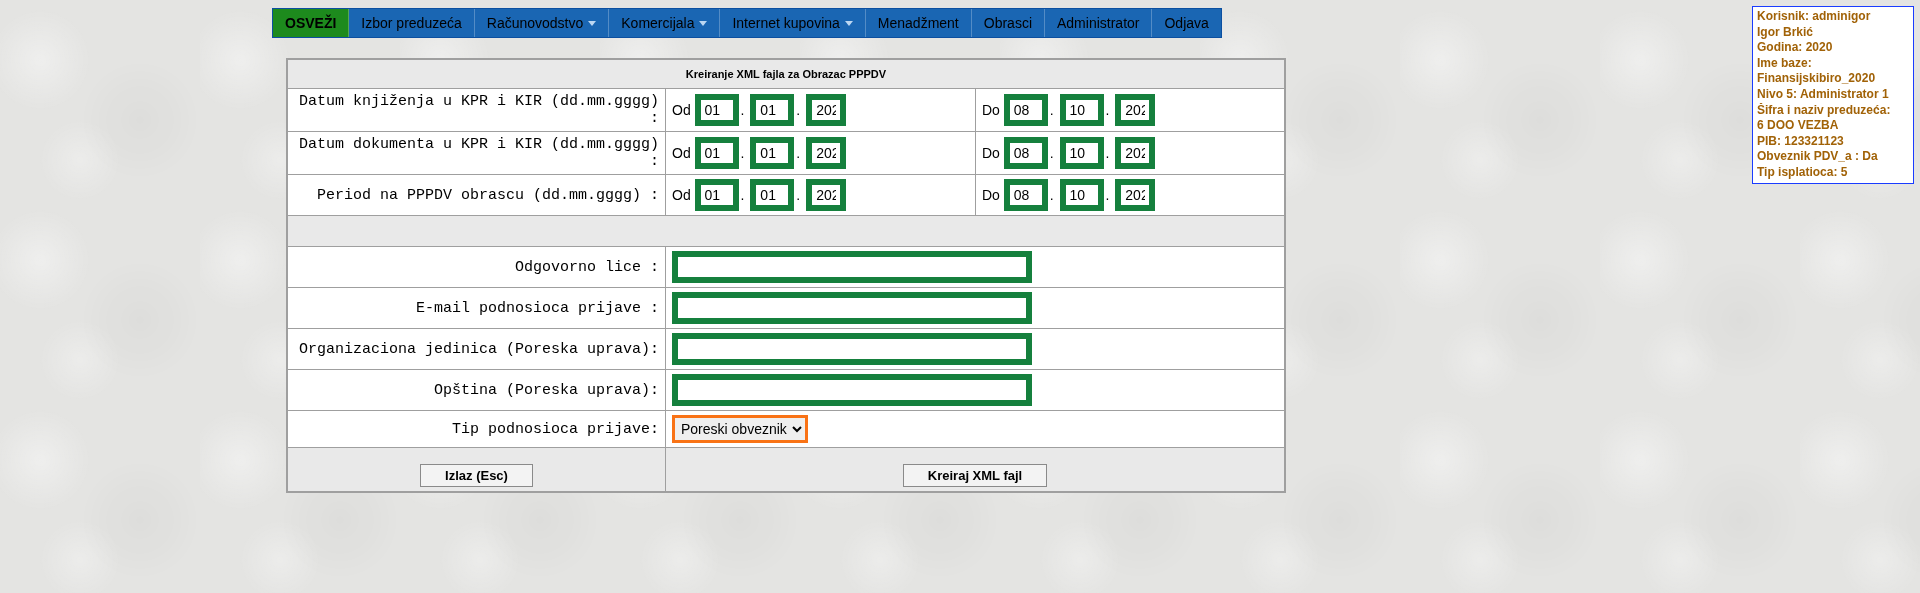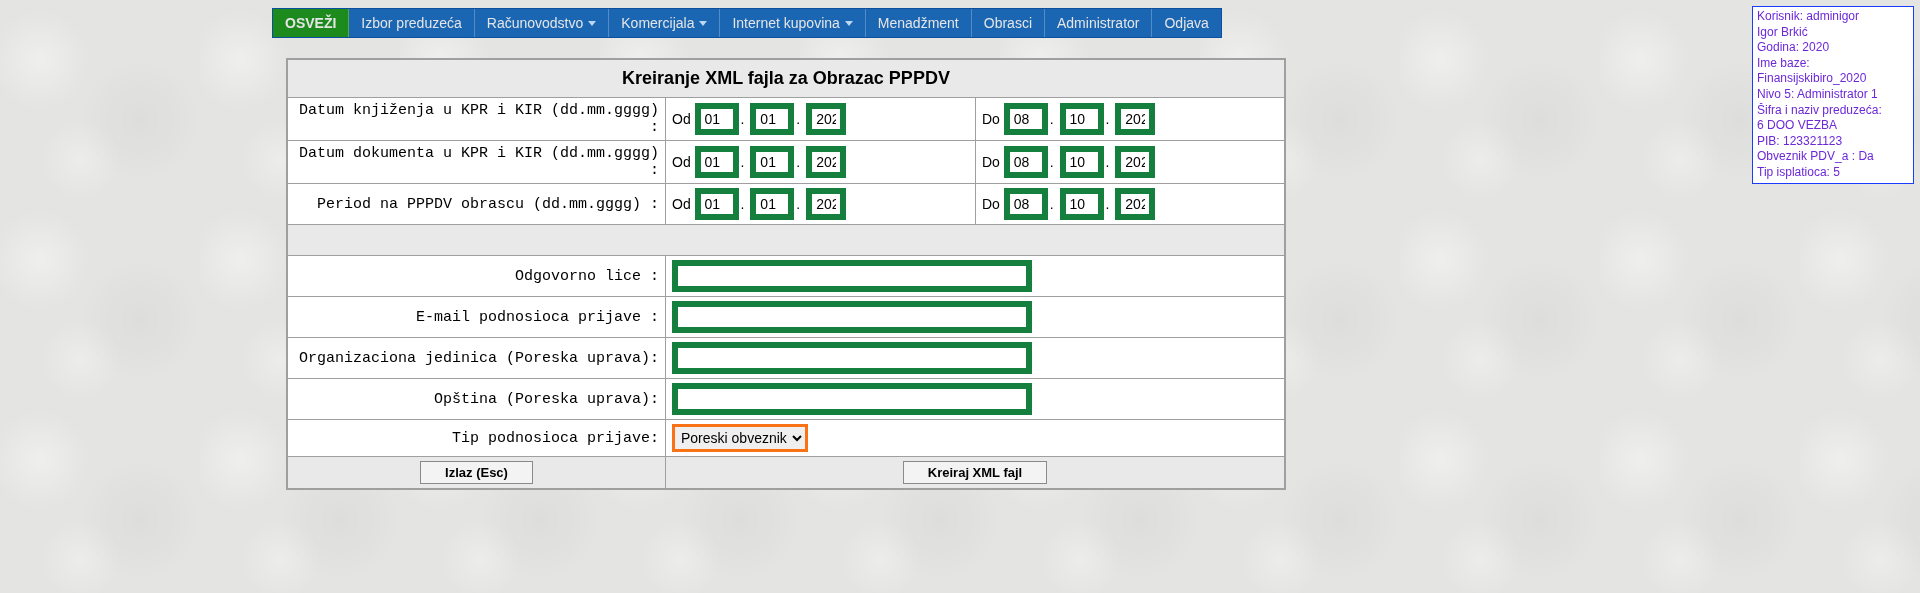--- a/index.html
+++ b/index.html
@@ -29,7 +29,7 @@
   }
   .nav-item {
     background: #1a66b3;
-    color: #e5e5e5;
+    color: #000000;
     padding: 6px 12px;
     border-right: 1px solid rgba(255,255,255,0.25);
     font-size: 14px;

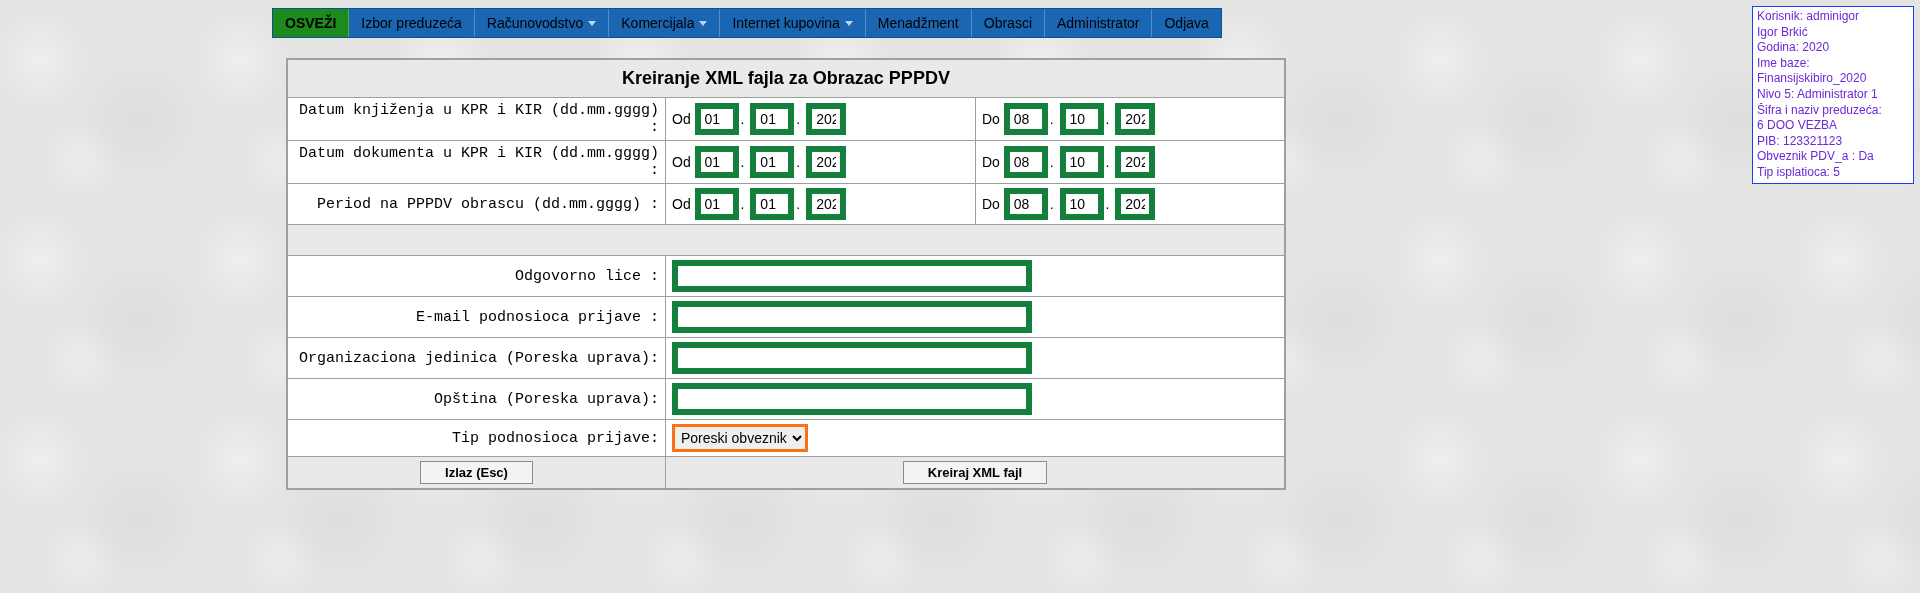--- a/index.html
+++ b/index.html
@@ -60,10 +60,11 @@
     width: 152px;
     border: 1px solid #1a3cff;
     background: #fff;
-    color: #6d28d9;
+    color: #a16207;
     font-size: 12px;
     padding: 2px 4px;
     line-height: 1.3;
+    font-weight: bold;
   }
   .infobox div { white-space: nowrap; overflow: hidden; }
 

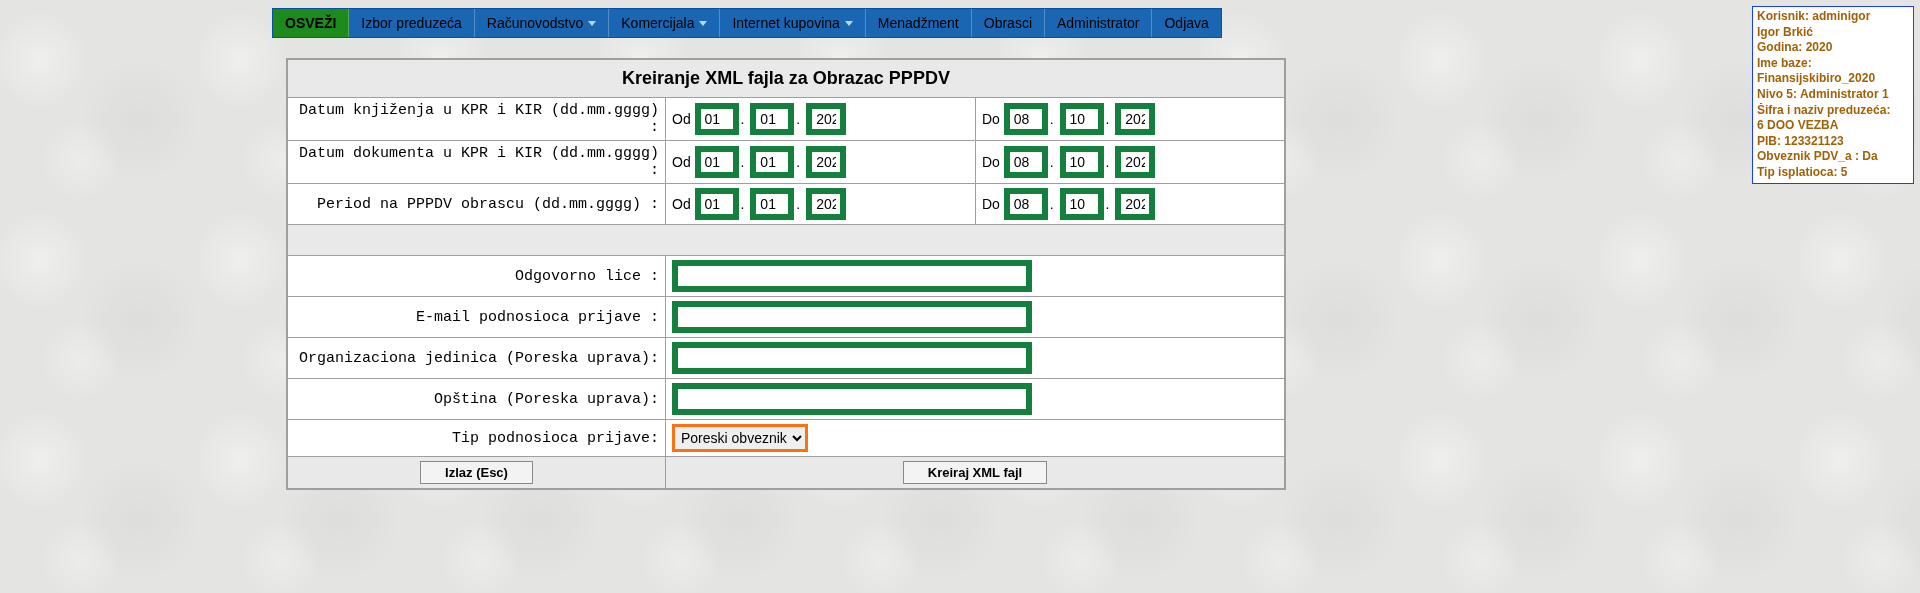--- a/index.html
+++ b/index.html
@@ -91,7 +91,7 @@
     font-weight: bold;
     text-align: center;
     padding: 8px;
-    font-size: 18px;
+    font-size: 11px;
   }
   td.label {
     text-align: right;

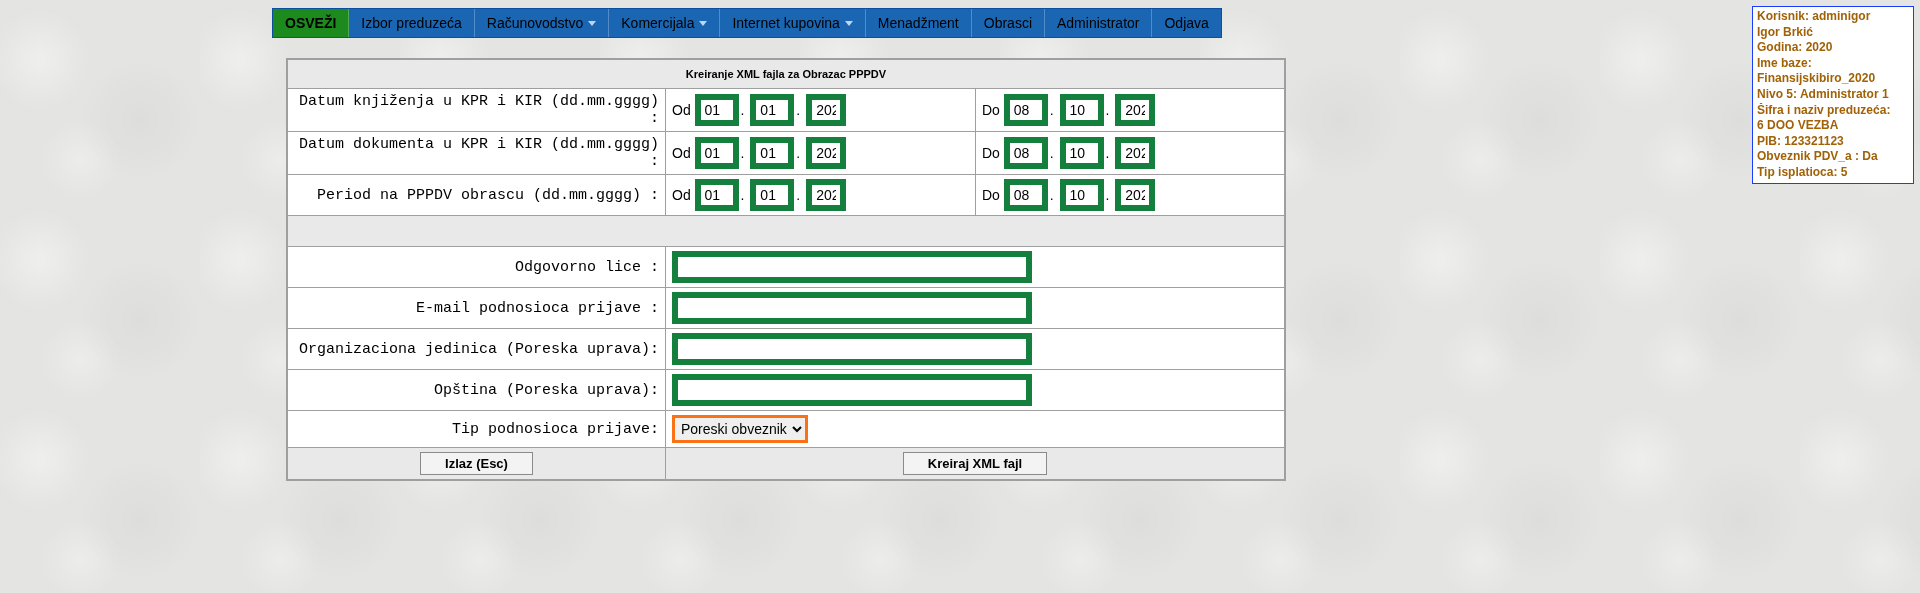--- a/index.html
+++ b/index.html
@@ -135,6 +135,7 @@
     background: #f3f3f3;
     border: 1px solid #8a8a8a;
     cursor: pointer;
+    margin-top: 12px;
   }
 </style>
 </head>

